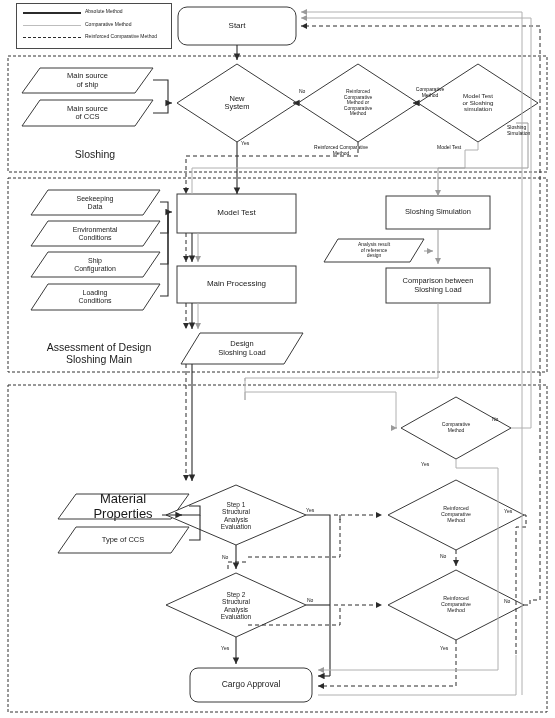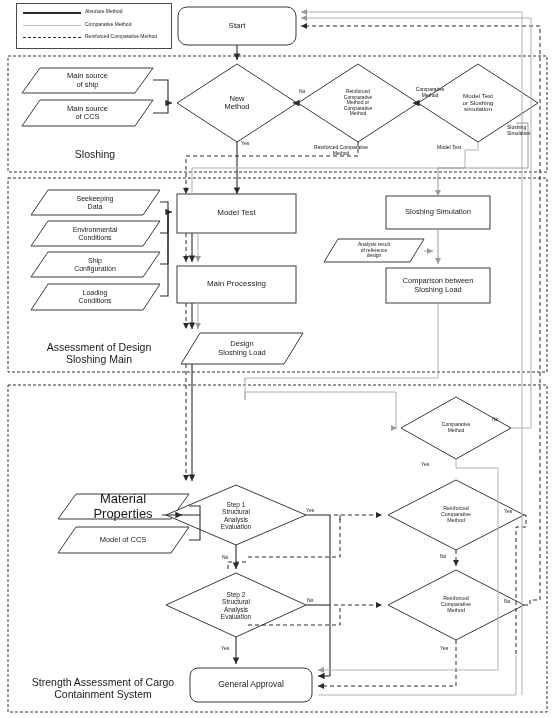--- a/index.html
+++ b/index.html
@@ -186,7 +186,7 @@
 of CCS</div>
 
   <div class="nodeTxt" style="left:200px;top:85px;width:74px;height:36px;font-size:7.5px;white-space:pre;">New
-Method</div>
+System</div>
   <div class="nodeTxt" style="left:326px;top:80px;width:64px;height:46px;font-size:5px;white-space:pre;">Reinforced
 Comparative
 Method or

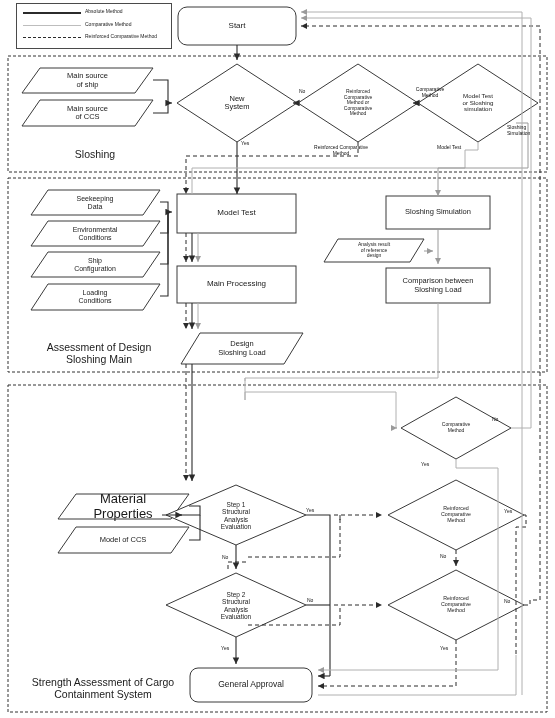--- a/index.html
+++ b/index.html
@@ -228,7 +228,7 @@
 
   <div class="nodeTxt" style="left:64px;top:494px;width:118px;height:25px;font-size:13px;white-space:pre;">Material
 Properties</div>
-  <div class="nodeTxt" style="left:64px;top:527px;width:118px;height:26px;font-size:7.5px;">Model of CCS</div>
+  <div class="nodeTxt" style="left:64px;top:527px;width:118px;height:26px;font-size:7.5px;">Type of CCS</div>
 
   <div class="nodeTxt" style="left:202px;top:493px;width:68px;height:45px;font-size:6.5px;white-space:pre;">Step 1
 Structural

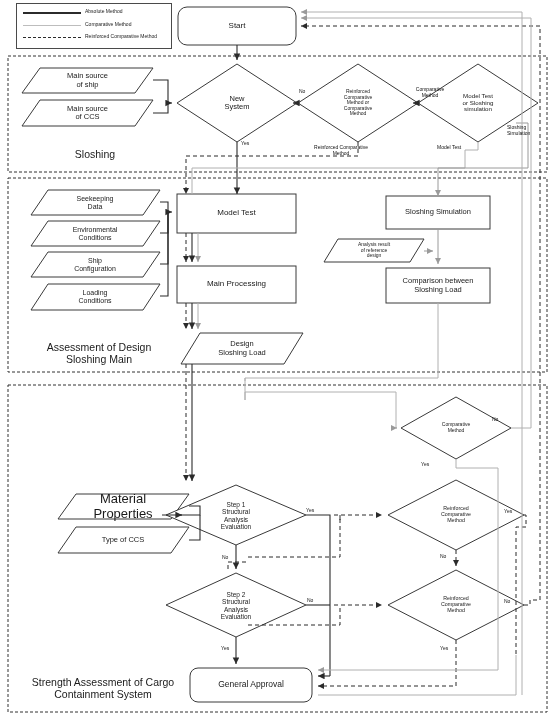--- a/index.html
+++ b/index.html
@@ -175,8 +175,6 @@
   <div class="secLabel" style="left:30px;top:148px;width:130px;white-space:pre;">Sloshing</div>
   <div class="secLabel" style="left:14px;top:341px;width:170px;white-space:pre;">Assessment of Design
 Sloshing Main</div>
-  <div class="secLabel" style="left:8px;top:676px;width:190px;white-space:pre;">Strength Assessment of Cargo
-Containment System</div>
 
   <div class="nodeTxt" style="left:178px;top:7px;width:118px;height:38px;font-size:8px;">Start</div>
 

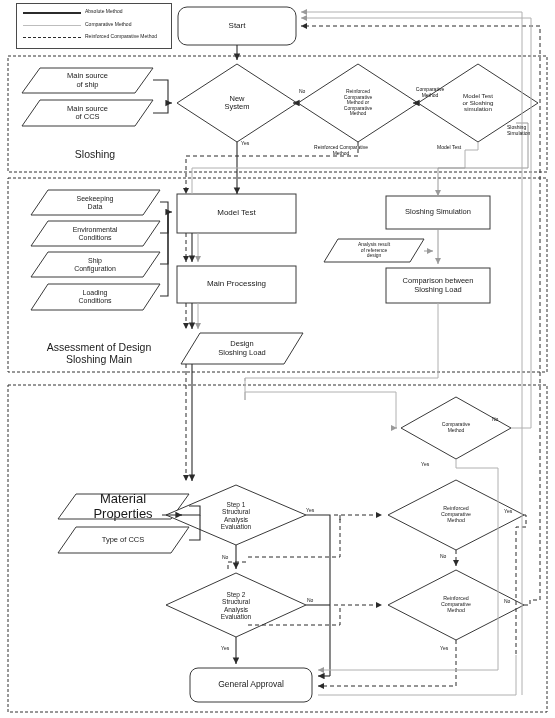--- a/index.html
+++ b/index.html
@@ -236,7 +236,7 @@
 Structural
 Analysis
 Evaluation</div>
-  <div class="nodeTxt" style="left:190px;top:668px;width:122px;height:34px;font-size:8.5px;">General Approval</div>
+  <div class="nodeTxt" style="left:190px;top:668px;width:122px;height:34px;font-size:8.5px;">Cargo Approval</div>
 
   <div class="edgeLbl" style="left:299px;top:88px;">No</div>
   <div class="edgeLbl" style="left:241px;top:140px;">Yes</div>

